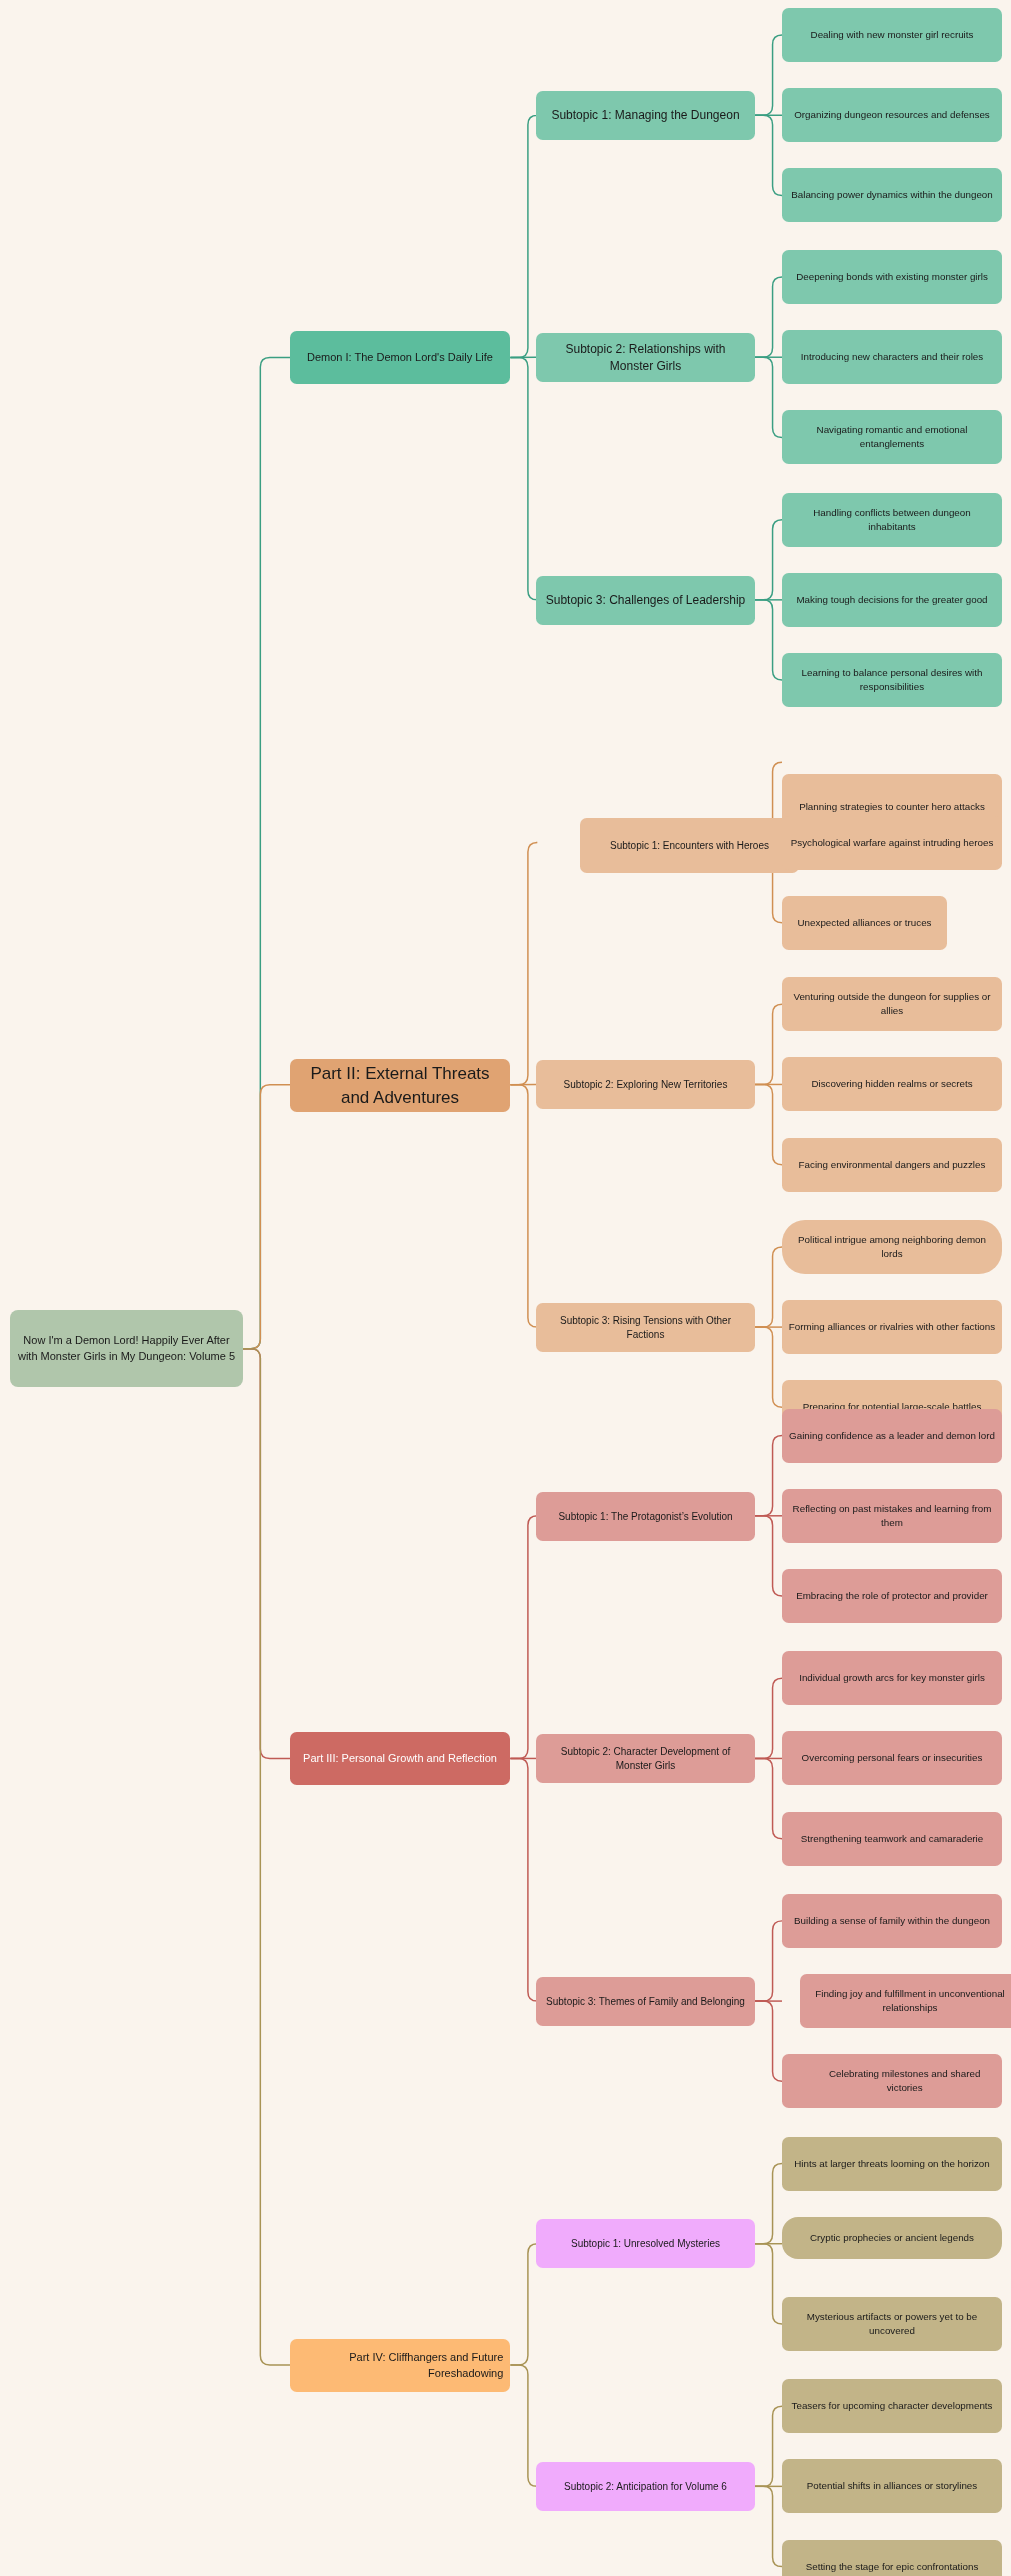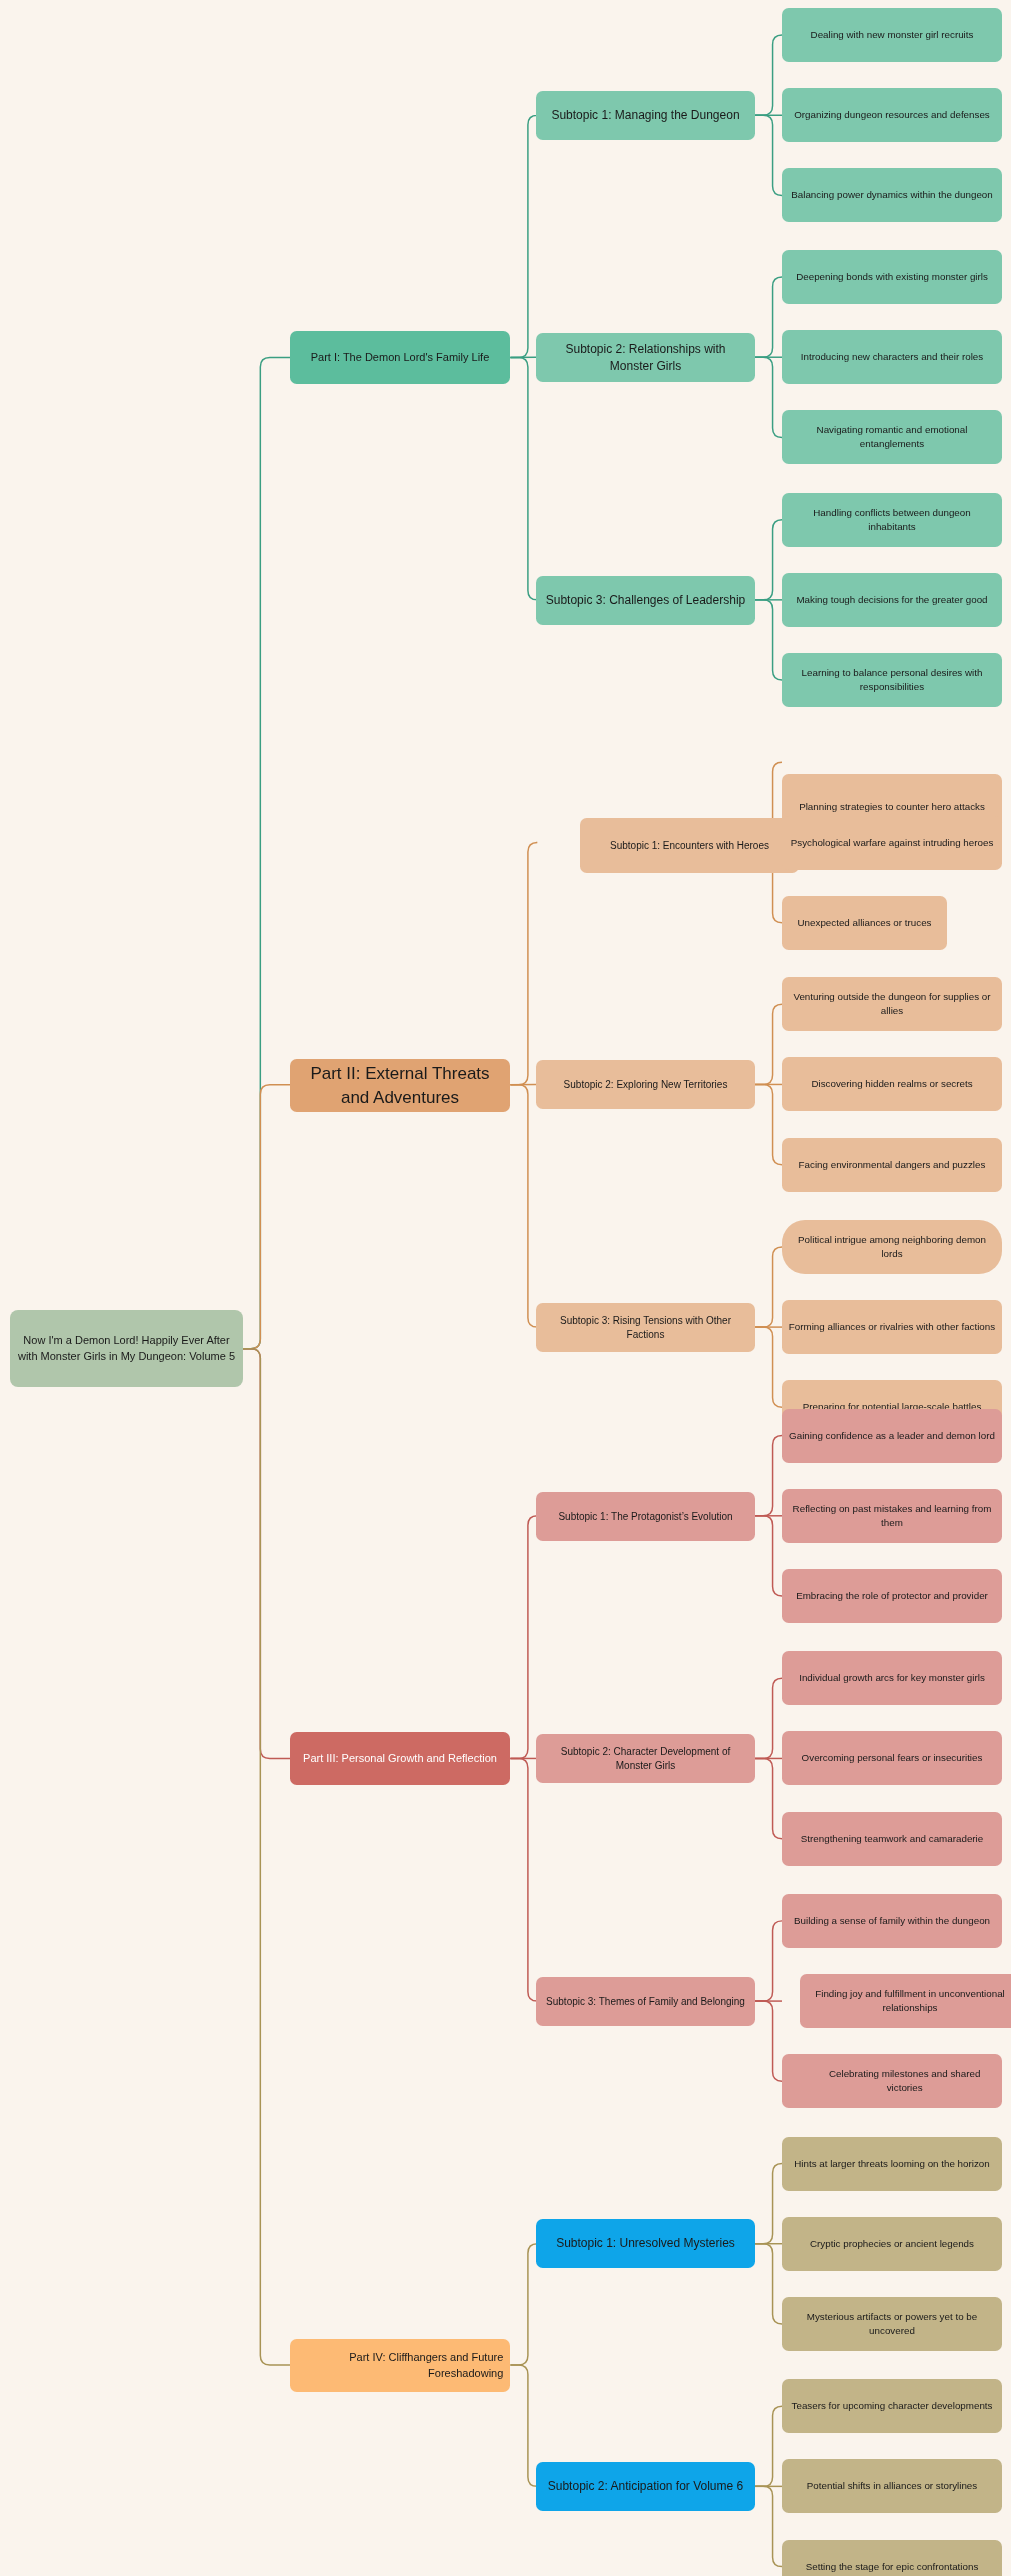--- a/index.html
+++ b/index.html
@@ -108,7 +108,7 @@
         <span>Now I'm a Demon Lord! Happily Ever After with Monster Girls in My Dungeon: Volume 5</span>
       </div>
       <div class="node n-p1" style="left: 290px; top: 331px; width: 220px; height: 53px;">
-        <span>Part I: The Demon Lord's Family Life</span>
+        <span>Demon I: The Demon Lord's Daily Life</span>
       </div>
       <div class="node n-s1" style="left: 536px; top: 91px; width: 219px; height: 49px;">
         <span>Subtopic 1: Managing the Dungeon</span>

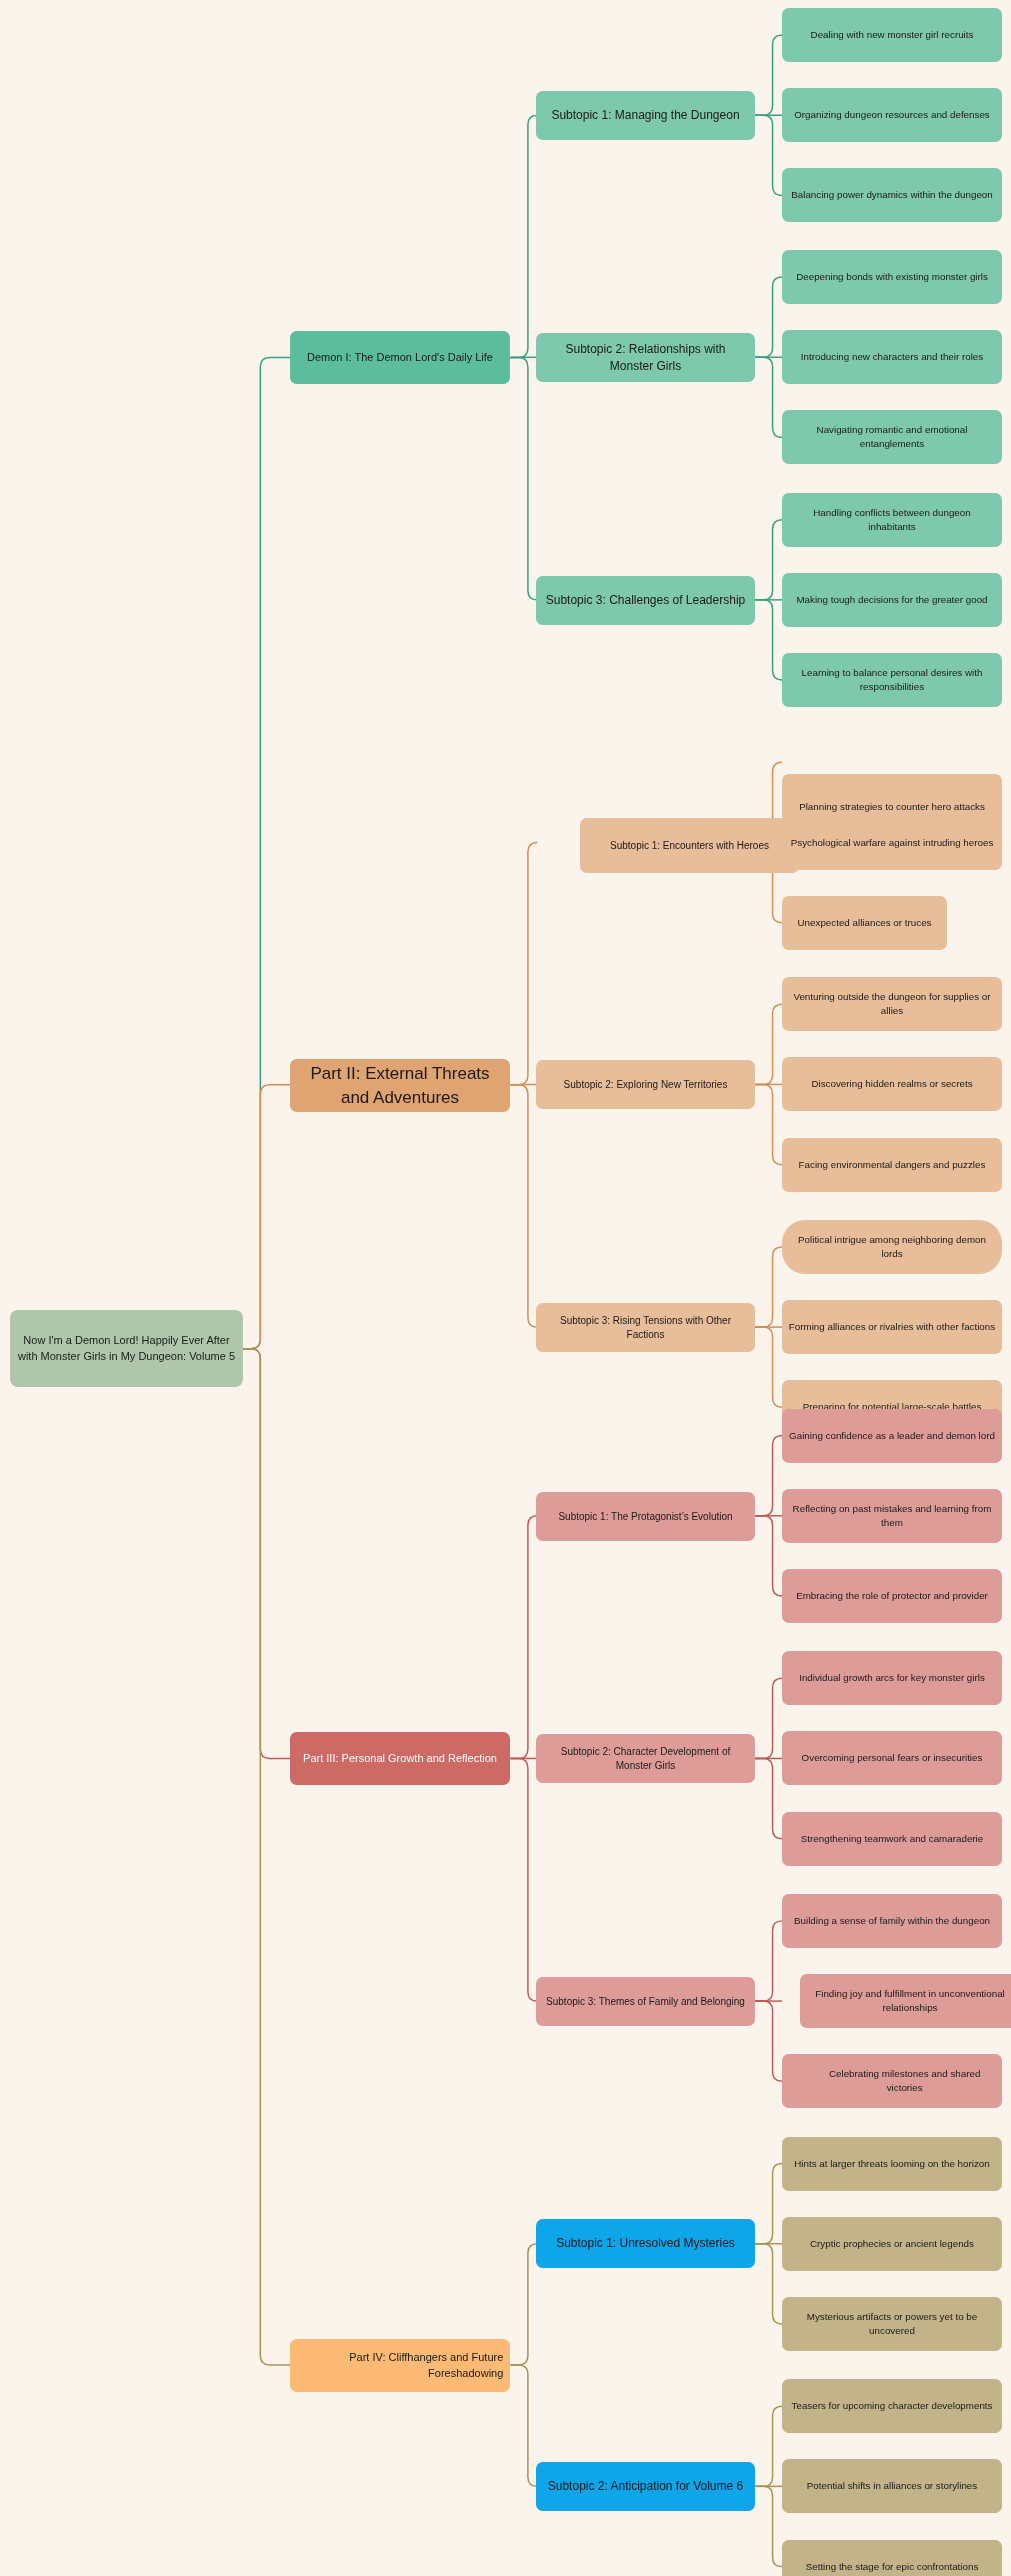--- a/index.html
+++ b/index.html
@@ -46,7 +46,7 @@
   .n-s3    { font-size: 10px;   color: #1a1a1a; background: #dd9c97; }
   .n-l3    { font-size: 9.8px; color: #1a1a1a; background: #dd9c97; }
   .n-p4    { font-size: 11px; color: #1a1a1a; background: #fdba74; text-align: right; }
-  .n-s4    { font-size: 12px;   color: #1a1a1a; background: #0ea5e9; }
+  .n-s4    { font-size: 10px;   color: #1a1a1a; background: #f0abfc; }
   .n-l4    { font-size: 9.8px; color: #1a1a1a; background: #c2b488; }
 </style>
 </head>

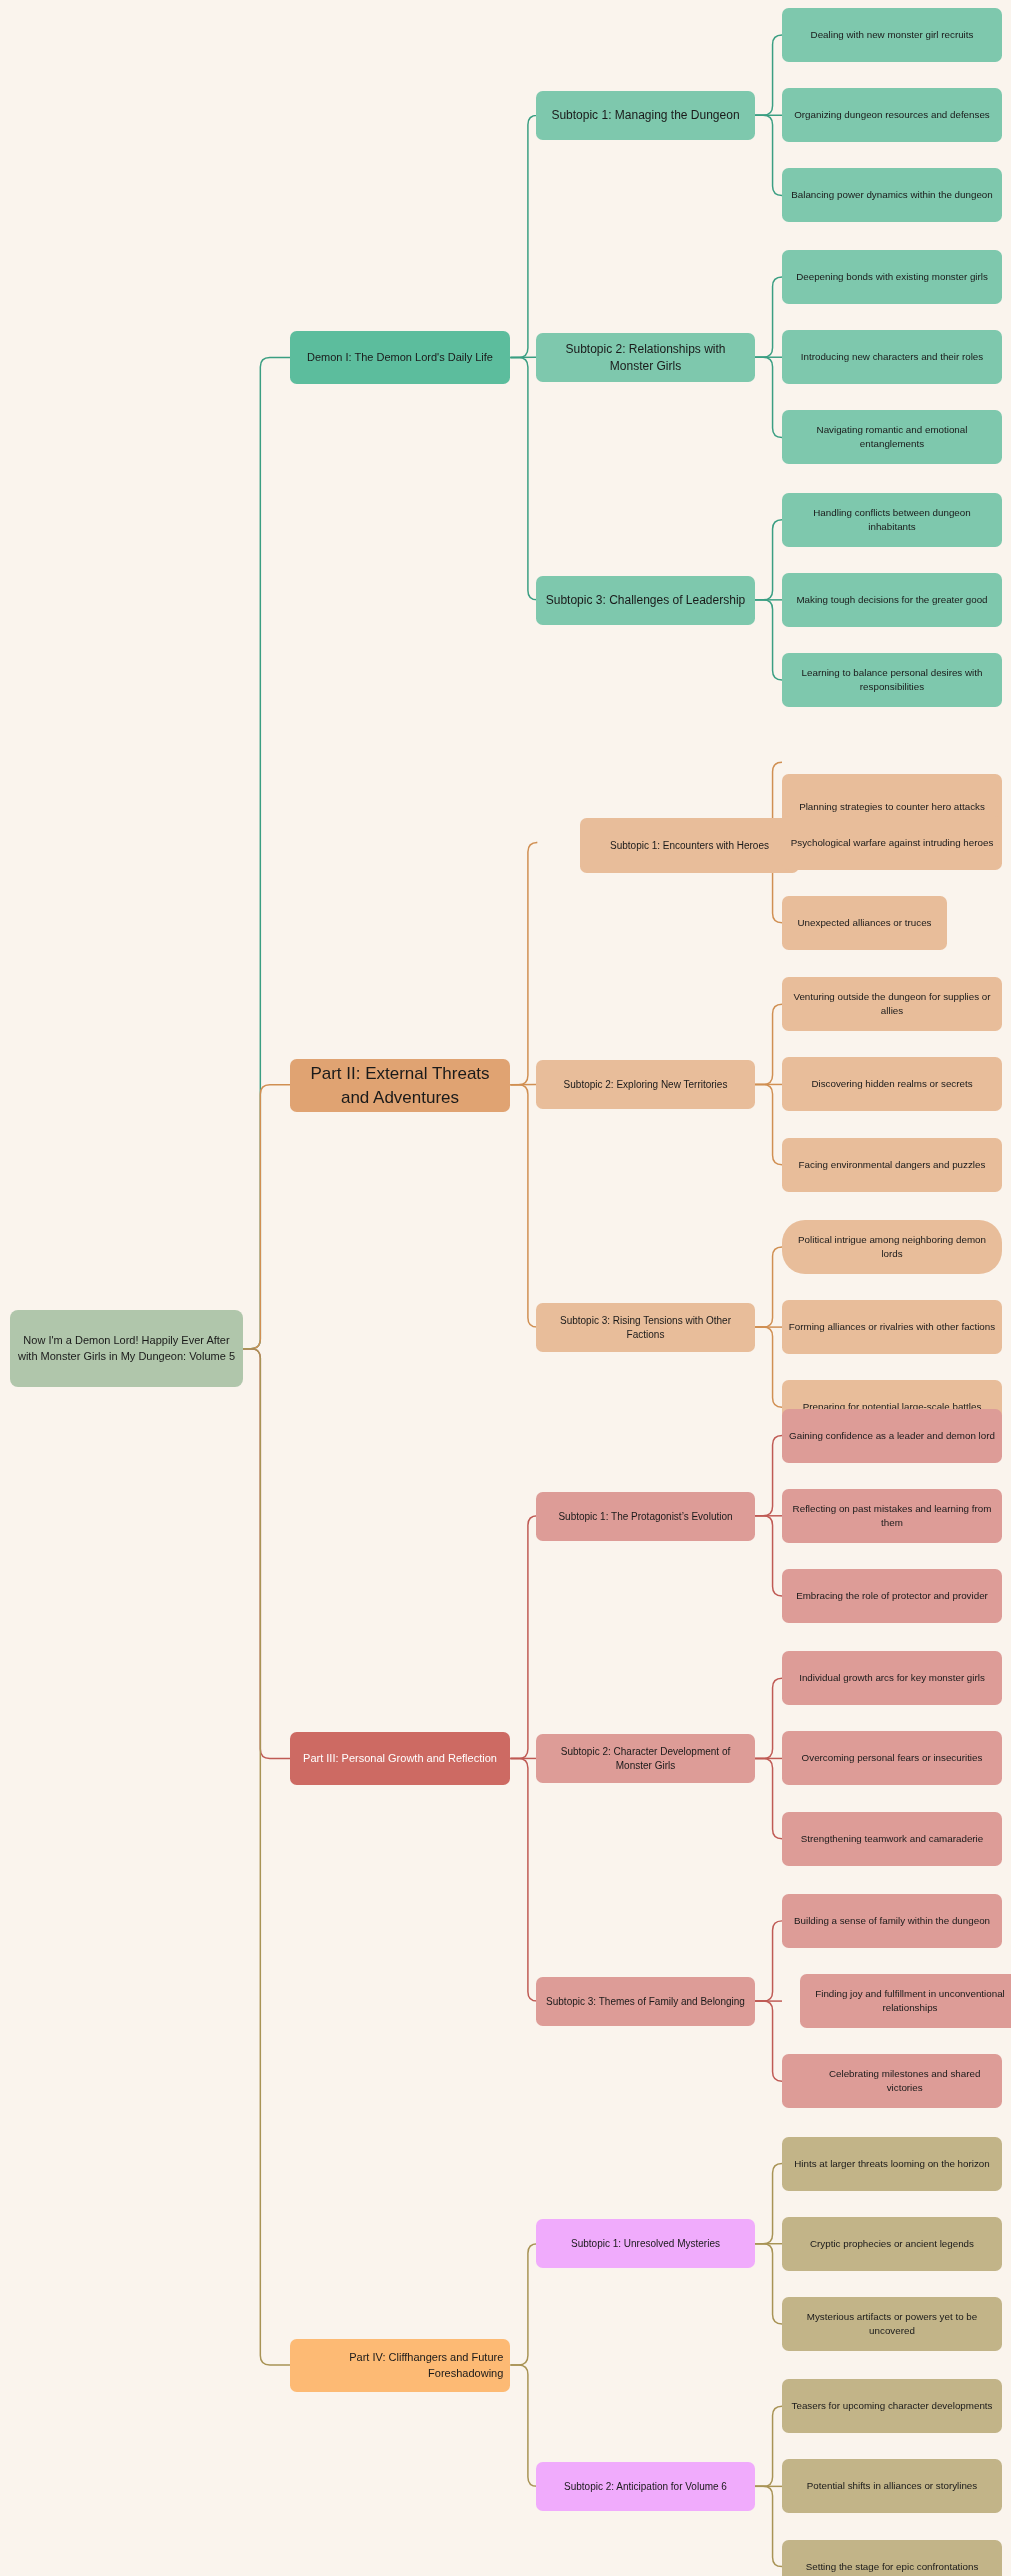--- a/index.html
+++ b/index.html
@@ -233,7 +233,7 @@
       <div class="node n-l4" style="left: 782px; top: 2137px; width: 220px; height: 54px;">
         <span>Hints at larger threats looming on the horizon</span>
       </div>
-      <div class="node n-l4" style="left: 782px; top: 2217px; width: 220px; height: 54px;">
+      <div class="node n-l4" style="left: 782px; top: 2217px; width: 220px; height: 42px; border-radius: 16px;">
         <span>Cryptic prophecies or ancient legends</span>
       </div>
       <div class="node n-l4" style="left: 782px; top: 2297px; width: 220px; height: 54px;">

